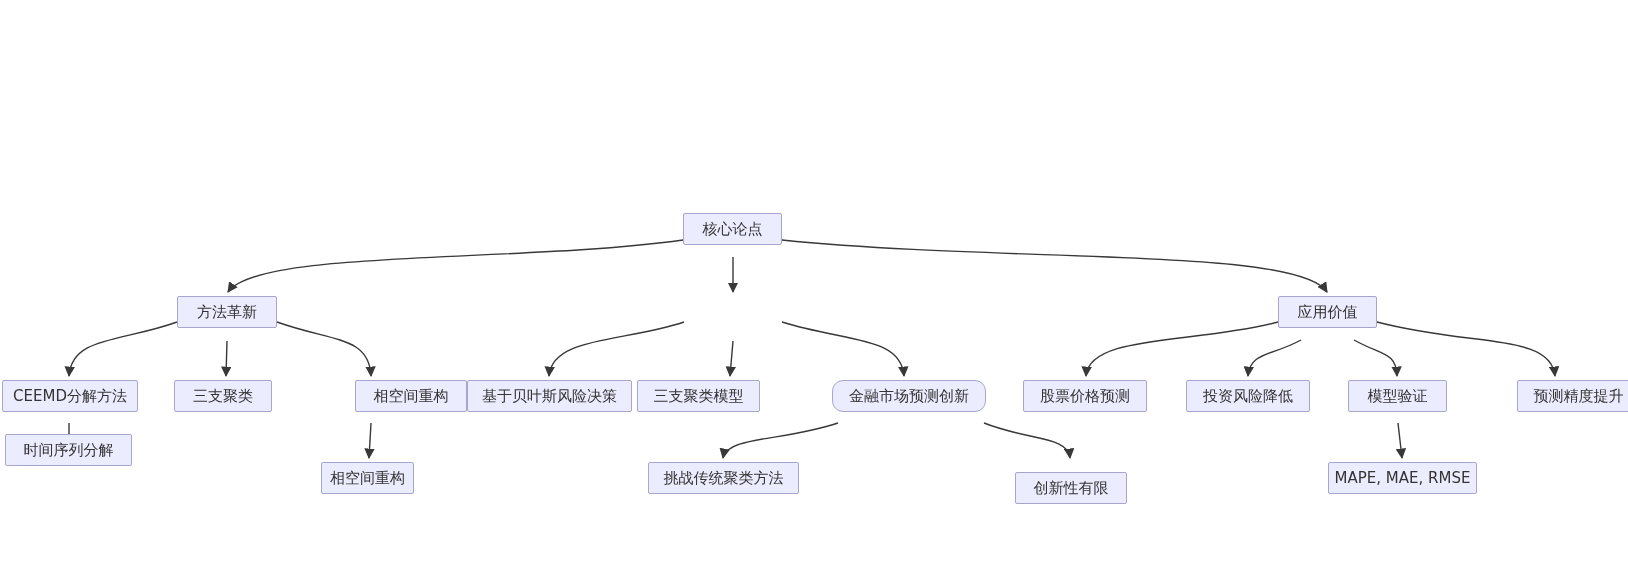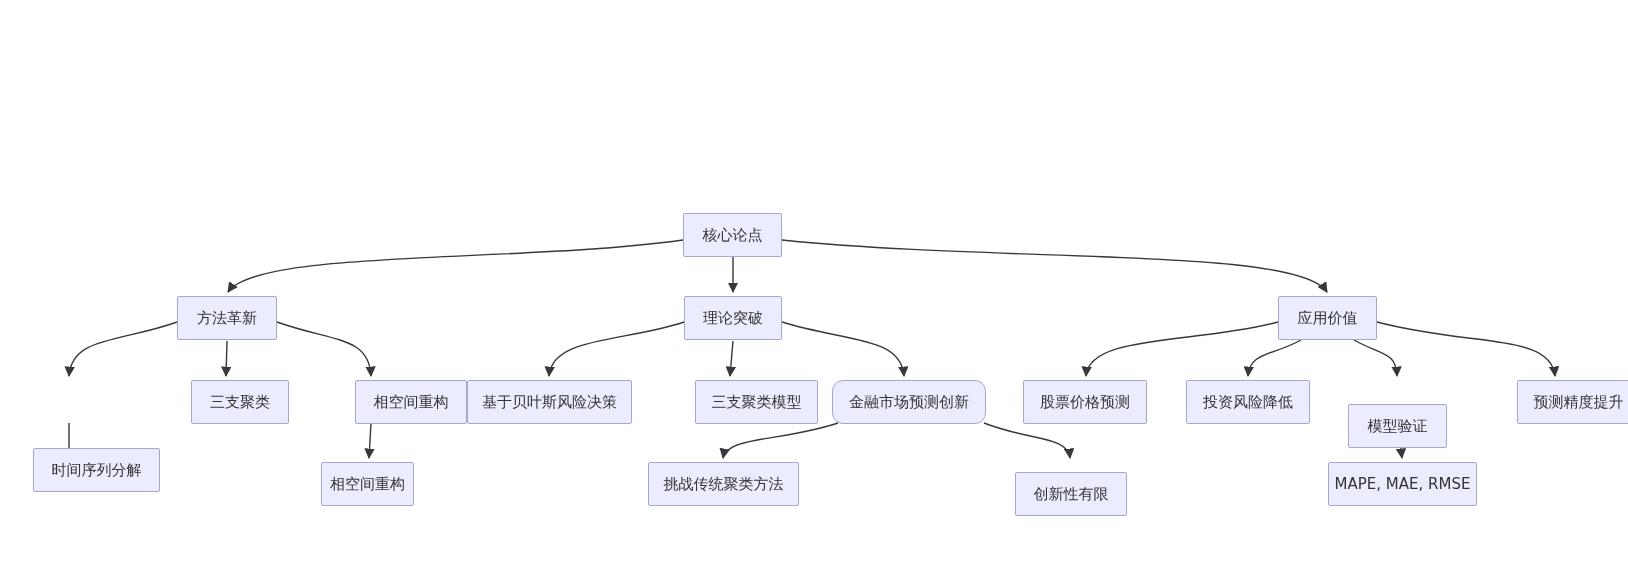--- a/index.html
+++ b/index.html
@@ -40,7 +40,7 @@
     font-size: 15px;
     text-align: center;
     white-space: nowrap;
-    height: 44px;
+    height: 32px;
   }
   .node span { line-height: 1; }
 </style>

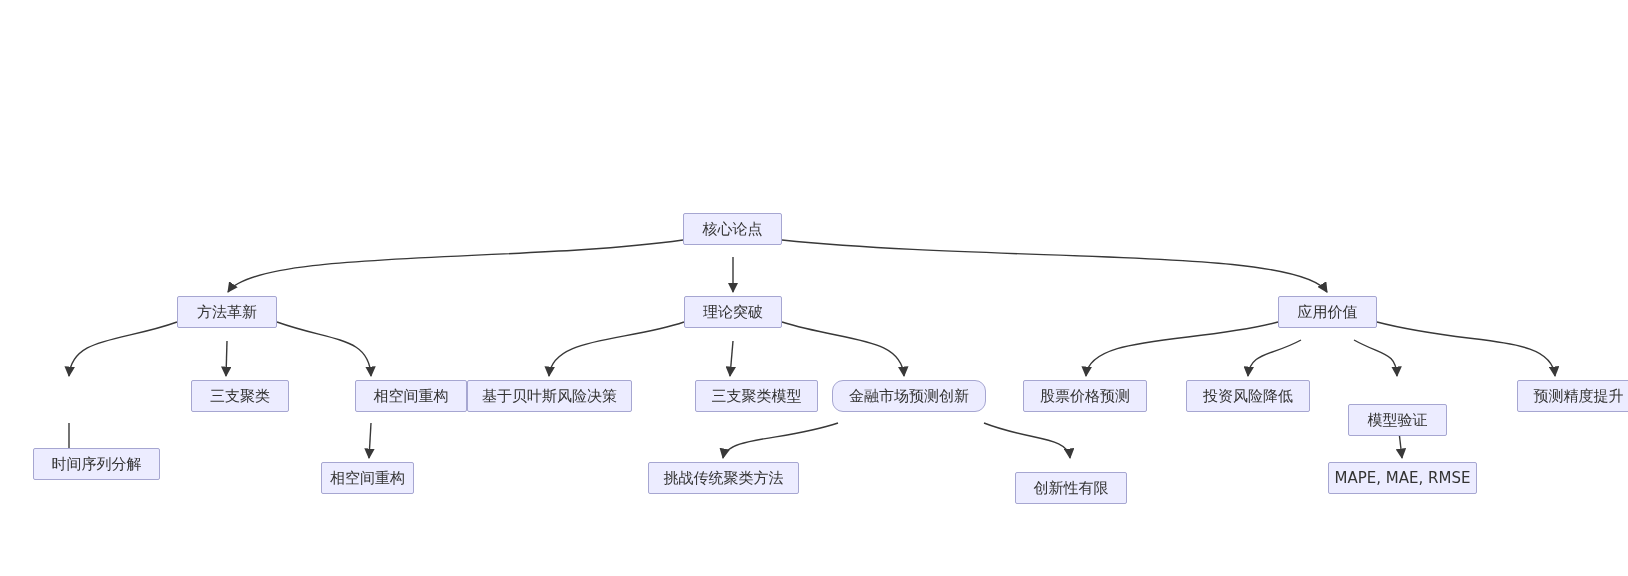--- a/index.html
+++ b/index.html
@@ -82,9 +82,6 @@
   <div class="node" style="left:177px;top:296px;width:100px;">
     <span>方法革新</span>
   </div>
-  <div class="node" style="left:684px;top:296px;width:98px;">
-    <span>理论突破</span>
-  </div>
   <div class="node" style="left:1278px;top:296px;width:99px;">
     <span>应用价值</span>
   </div>

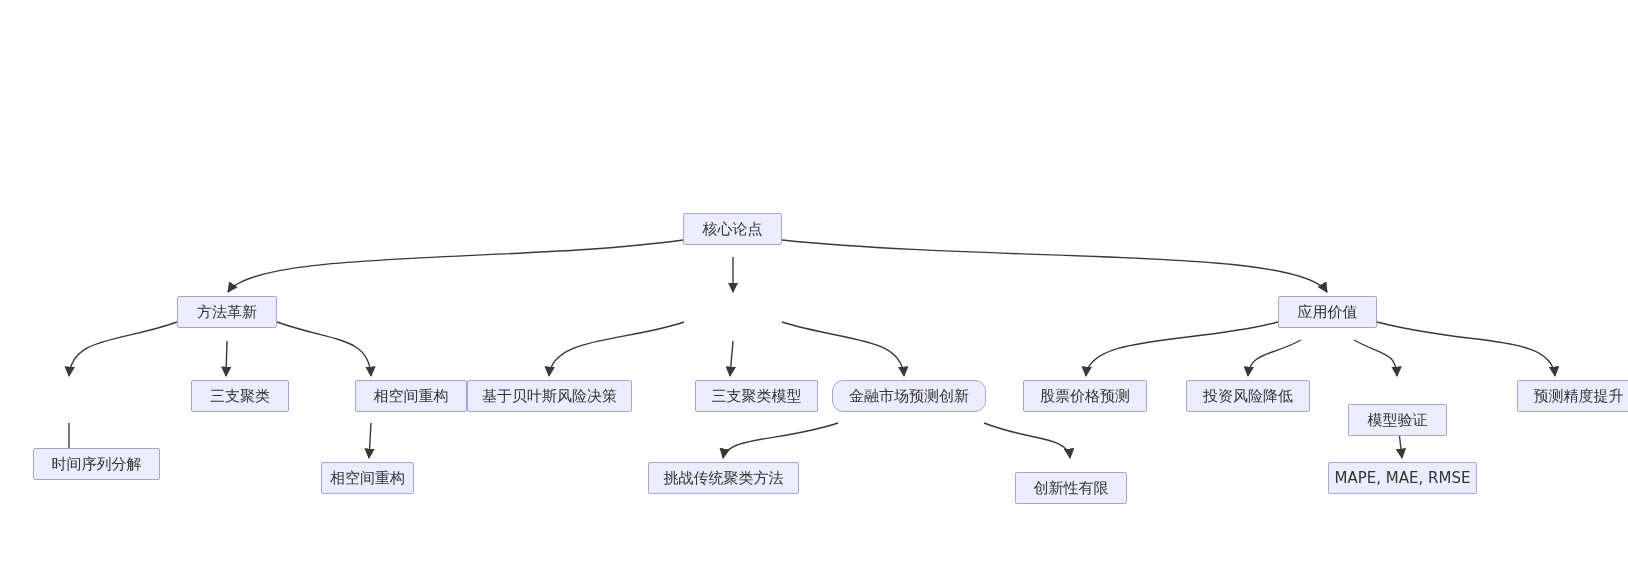--- a/index.html
+++ b/index.html
@@ -86,6 +86,9 @@
     <span>应用价值</span>
   </div>
 
+  <div class="node" style="left:2px;top:380px;width:136px;">
+    <span>CEEMD分解方法</span>
+  </div>
   <div class="node" style="left:191px;top:380px;width:98px;">
     <span>三支聚类</span>
   </div>

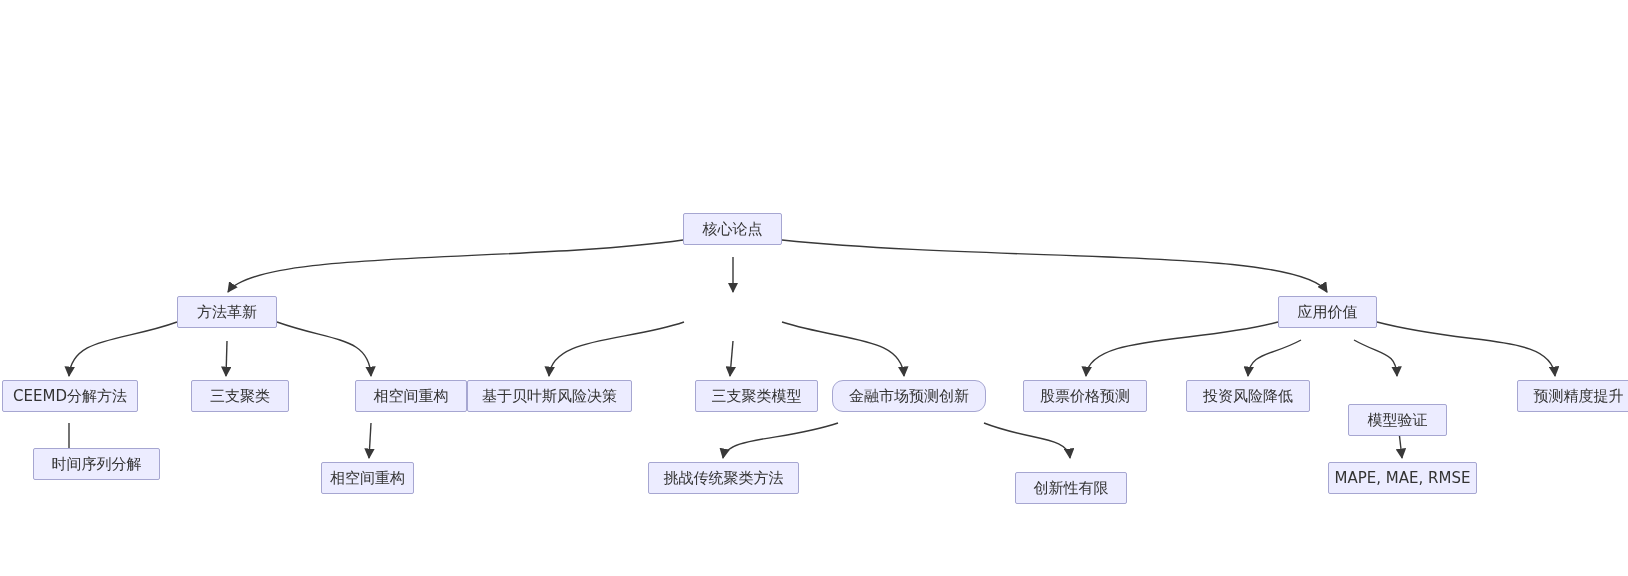--- a/index.html
+++ b/index.html
@@ -89,7 +89,7 @@
   <div class="node" style="left:2px;top:380px;width:136px;">
     <span>CEEMD分解方法</span>
   </div>
-  <div class="node" style="left:191px;top:380px;width:98px;">
+  <div class="node" style="left:174px;top:380px;width:98px;">
     <span>三支聚类</span>
   </div>
   <div class="node" style="left:315px;top:380px;width:112px;margin-left:40px;">

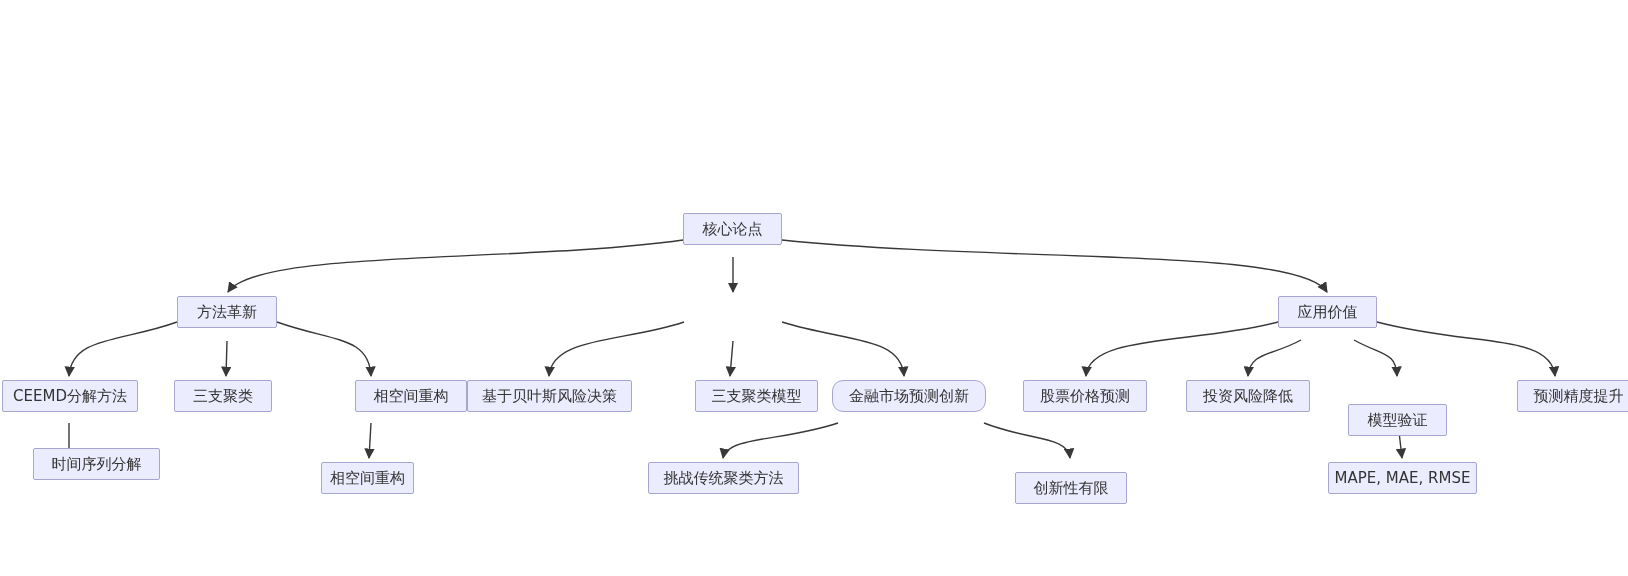--- a/index.html
+++ b/index.html
@@ -98,7 +98,7 @@
   <div class="node" style="left:467px;top:380px;width:165px;">
     <span>基于贝叶斯风险决策</span>
   </div>
-  <div class="node" style="left:695px;top:380px;width:123px;">
+  <div class="node" style="left:637px;top:380px;width:123px;">
     <span>三支聚类模型</span>
   </div>
   <div class="node" style="left:832px;top:380px;width:154px;border-radius:11px;">

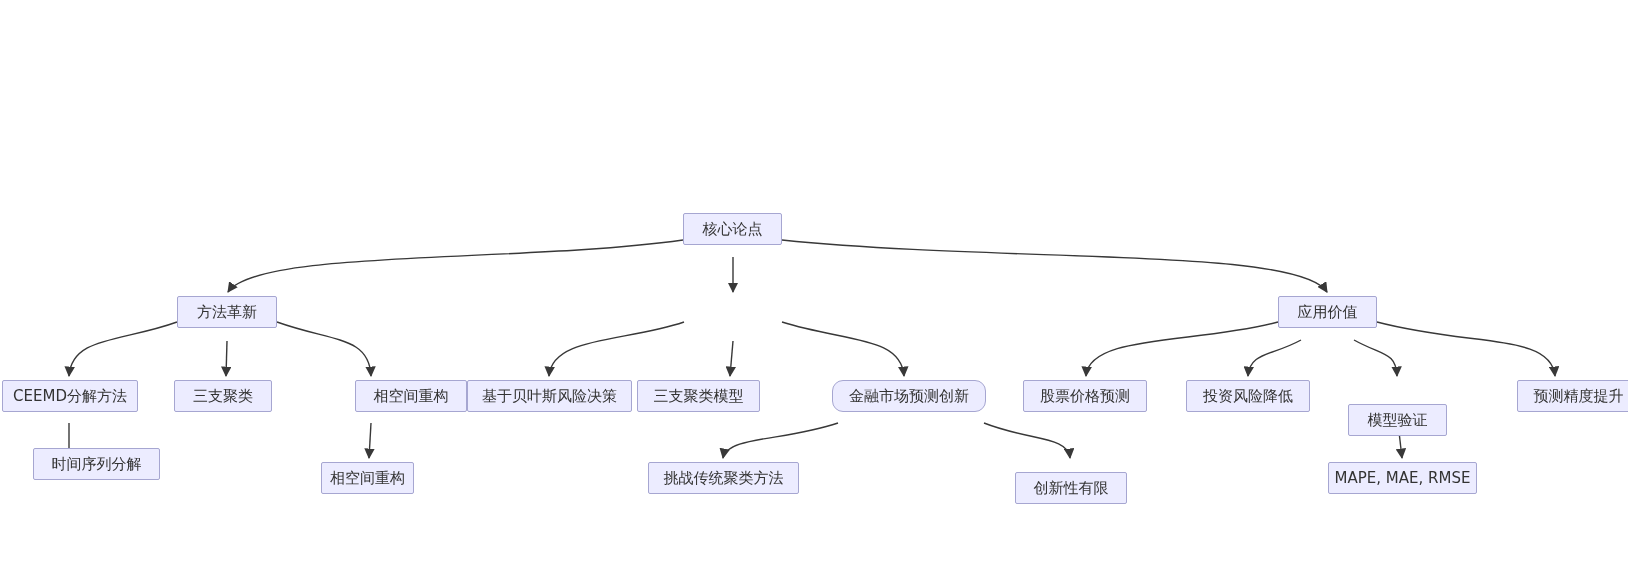--- a/index.html
+++ b/index.html
@@ -110,7 +110,7 @@
   <div class="node" style="left:1023px;top:380px;width:124px;">
     <span>股票价格预测</span>
   </div>
-  <div class="node" style="left:1348px;top:404px;width:99px;">
+  <div class="node" style="left:1348px;top:380px;width:99px;">
     <span>模型验证</span>
   </div>
   <div class="node" style="left:1493px;top:380px;width:123px;margin-left:24px;">

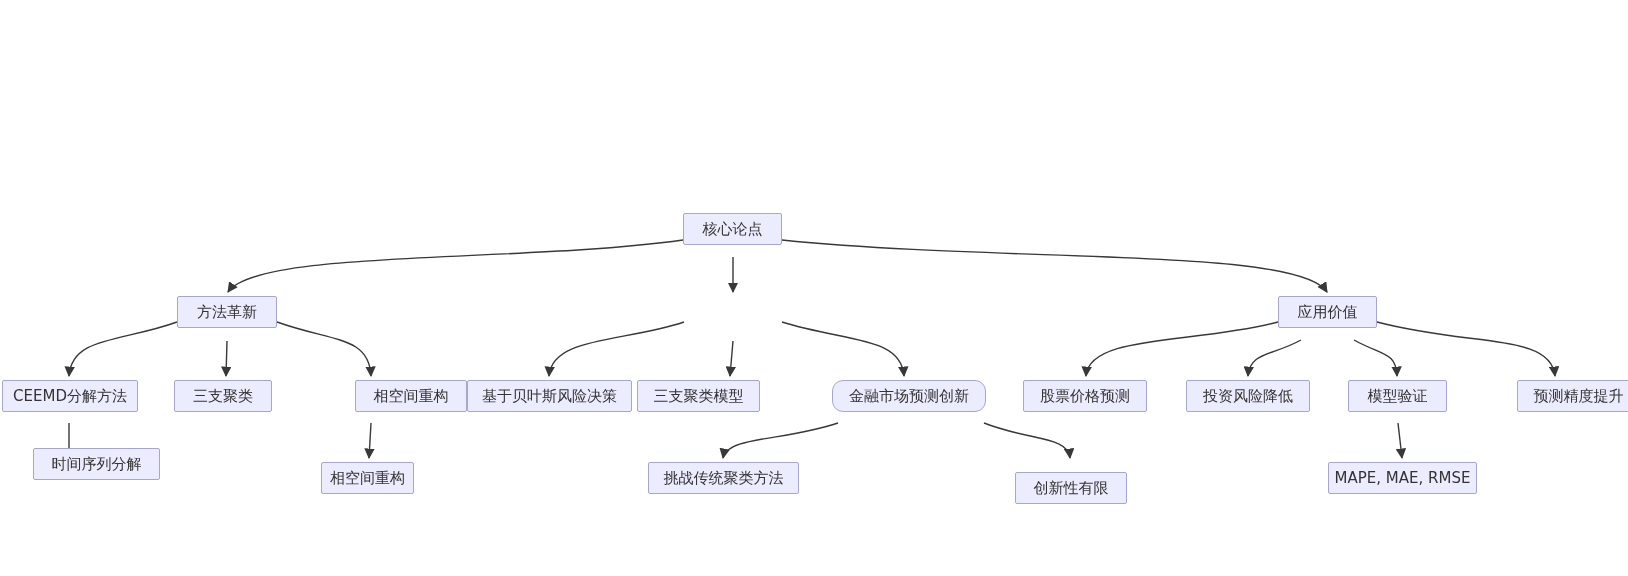--- a/index.html
+++ b/index.html
@@ -117,7 +117,7 @@
     <span>预测精度提升</span>
   </div>
 
-  <div class="node" style="left:5px;top:448px;width:127px;margin-left:28px;">
+  <div class="node" style="left:5px;top:434px;width:127px;">
     <span>时间序列分解</span>
   </div>
   <div class="node" style="left:321px;top:462px;width:93px;">

